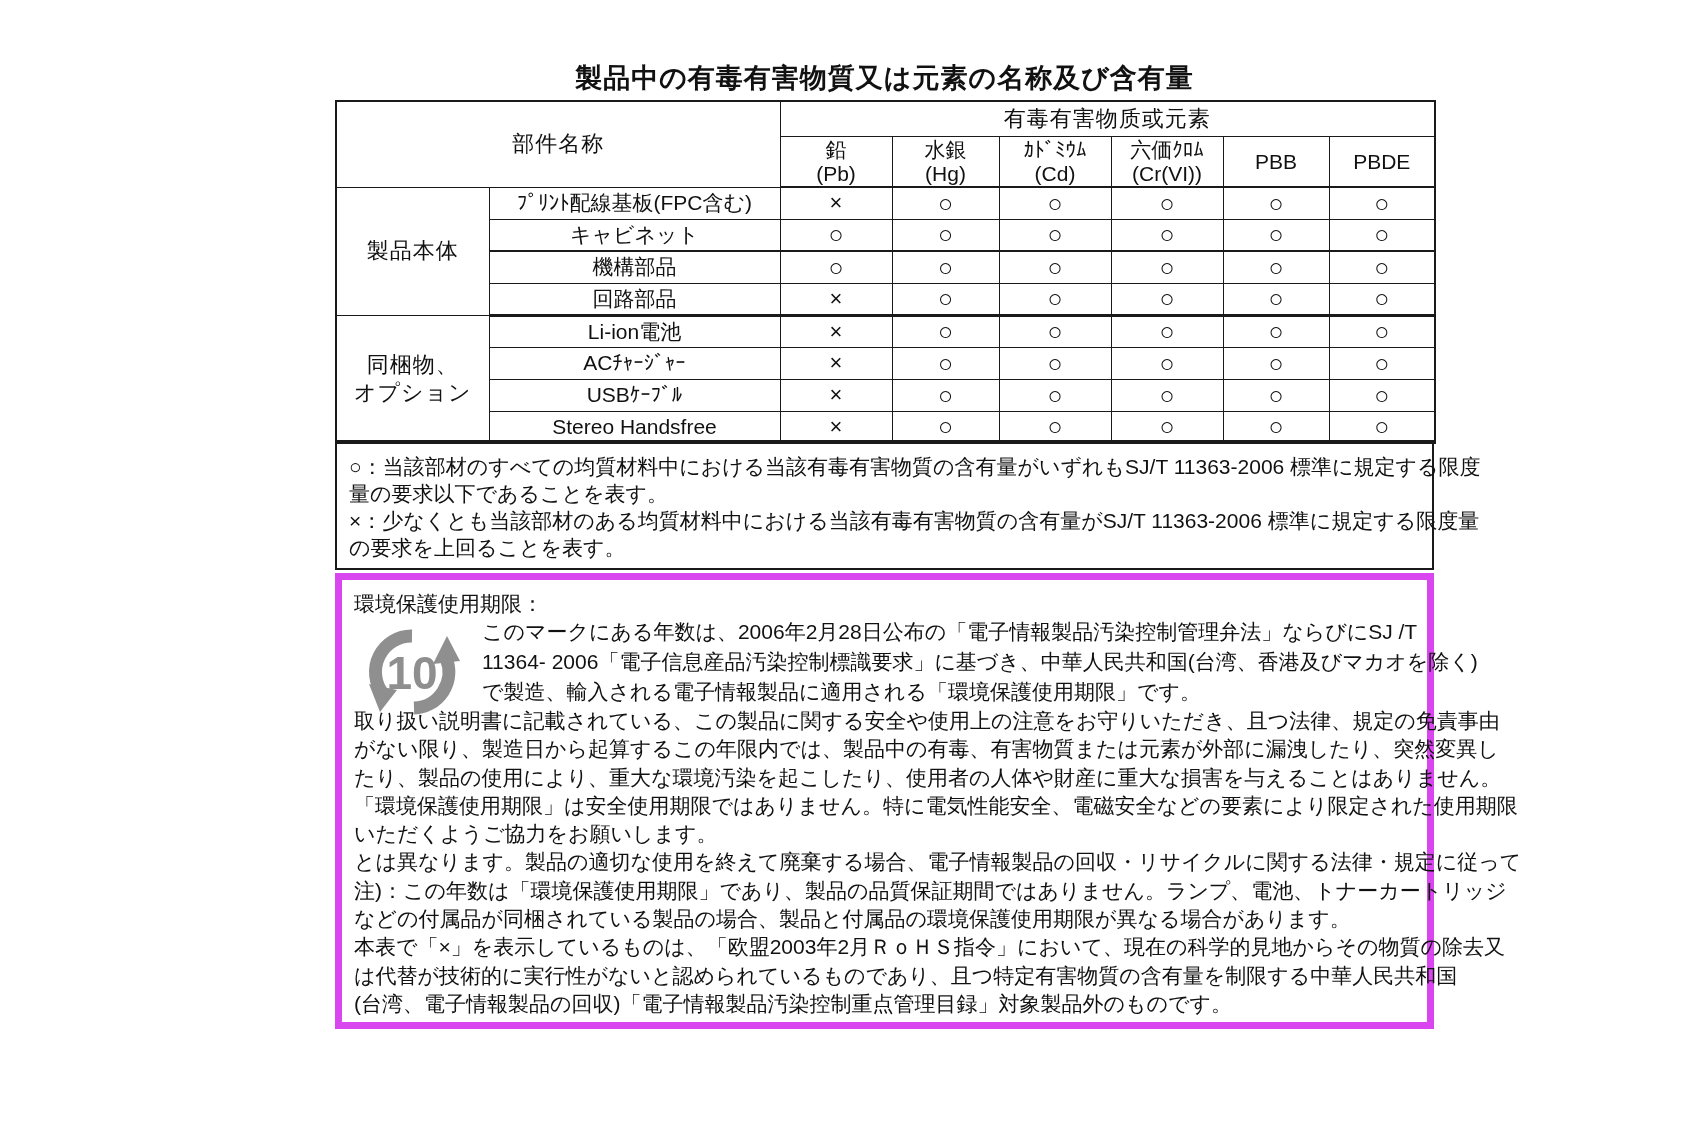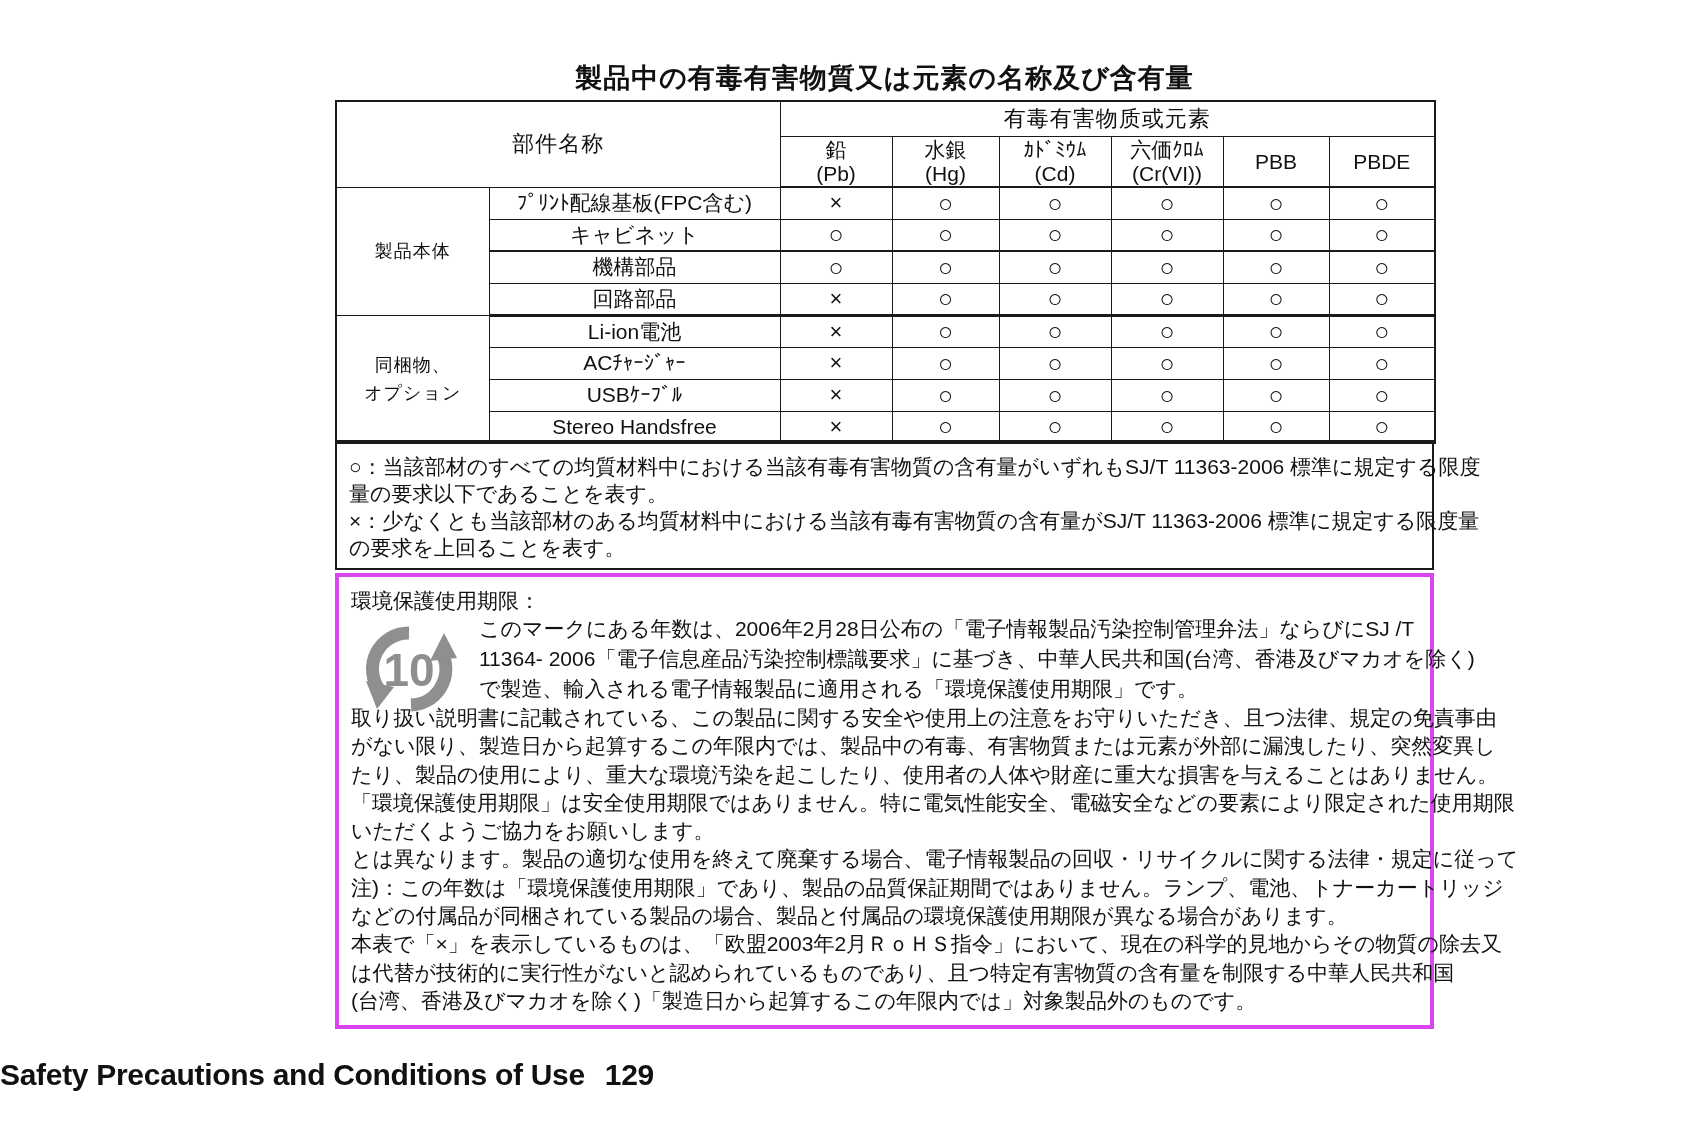--- a/index.html
+++ b/index.html
@@ -4,7 +4,7 @@
 <style>
   html,body{margin:0;padding:0;background:#fff;}
   .sheet{
-    position:relative;width:1682px;height:1144px;background:#ffffff;
+    position:relative;width:1682px;height:1029px;background:#ffffff;
     color:#111;font-family:"Liberation Sans","DejaVu Sans",sans-serif;overflow:hidden;
   }
   .doc-title{

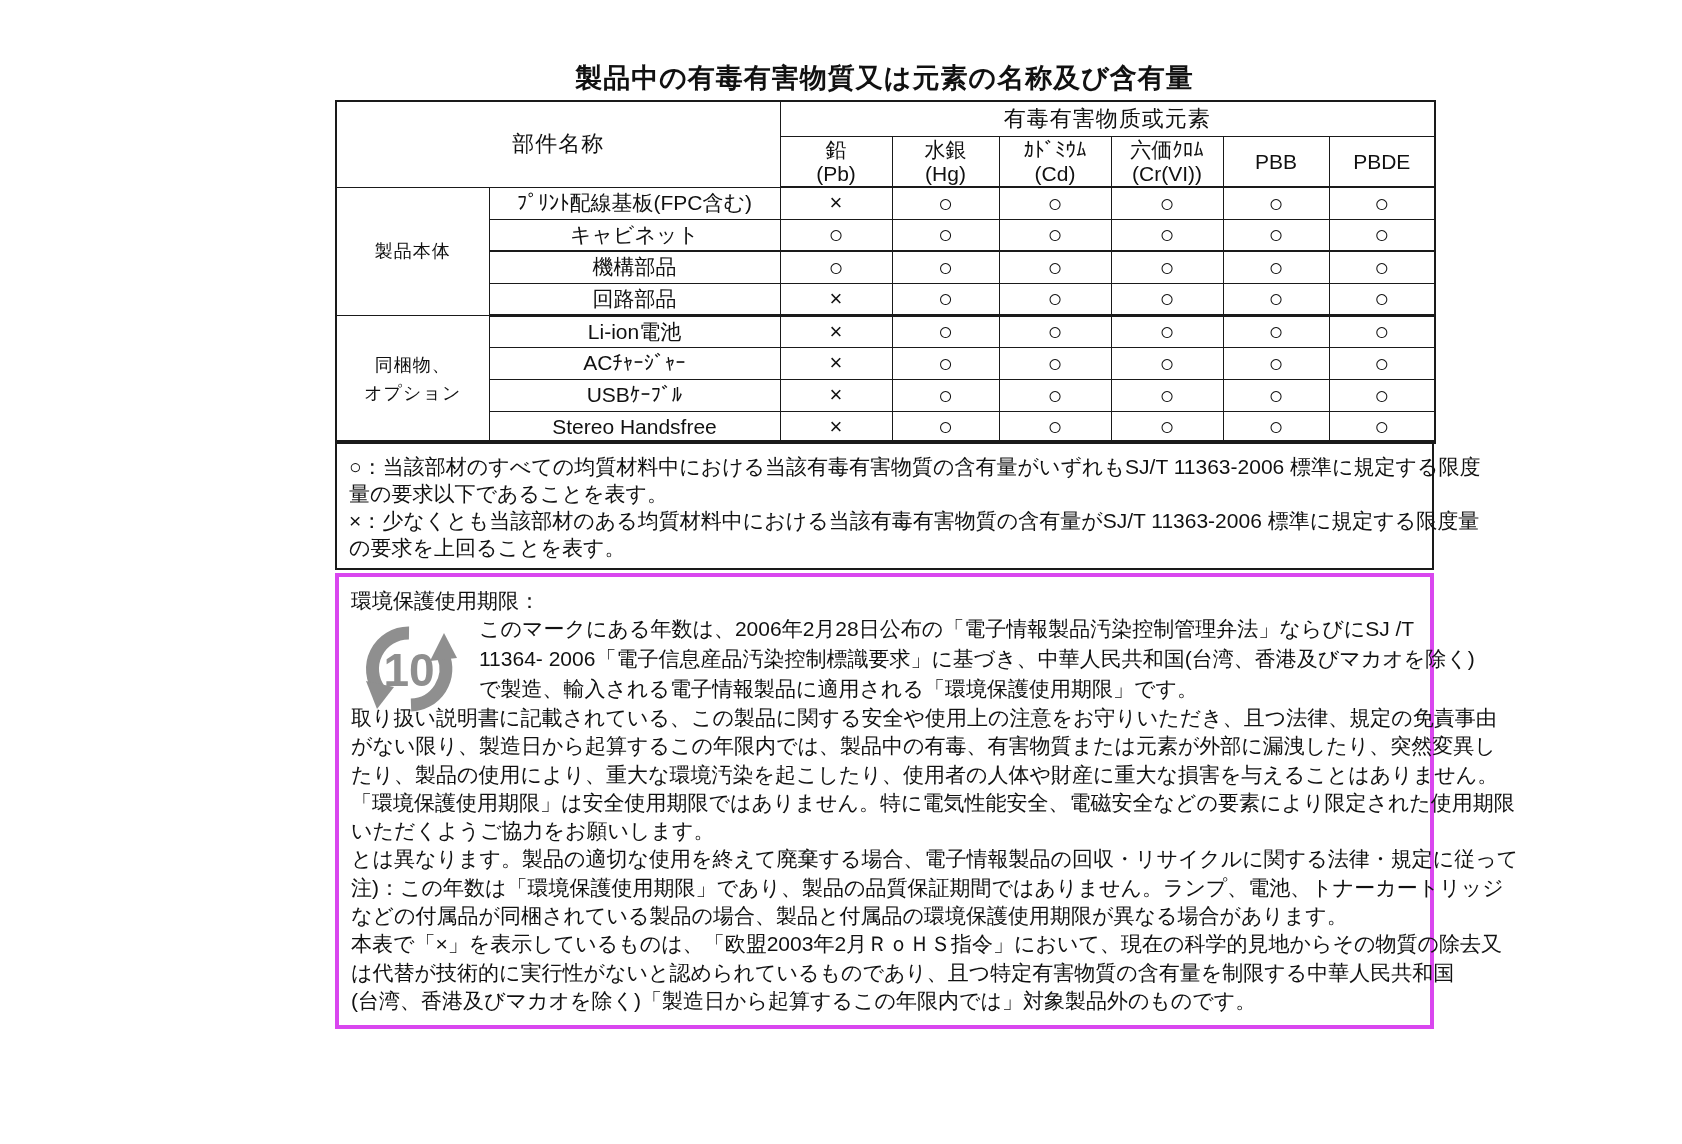--- a/index.html
+++ b/index.html
@@ -23,7 +23,7 @@
   th.substances-cell{font-size:22px;height:34px;letter-spacing:1px;}
   #col-header-row th{height:49px;font-size:21px;line-height:24px;border-bottom-width:2px;}
   tbody tr{height:32px;}
-  td.group-label{font-size:18px;white-space:pre-line;line-height:28px;letter-spacing:1px;}
+  td.group-label{font-size:22px;white-space:pre-line;line-height:28px;letter-spacing:1px;}
   td.part-label{text-align:left;padding-left:13px;font-size:21px;}
   td.mark{font-size:25px;line-height:1;}
   td.mark.cross{font-size:22px;}

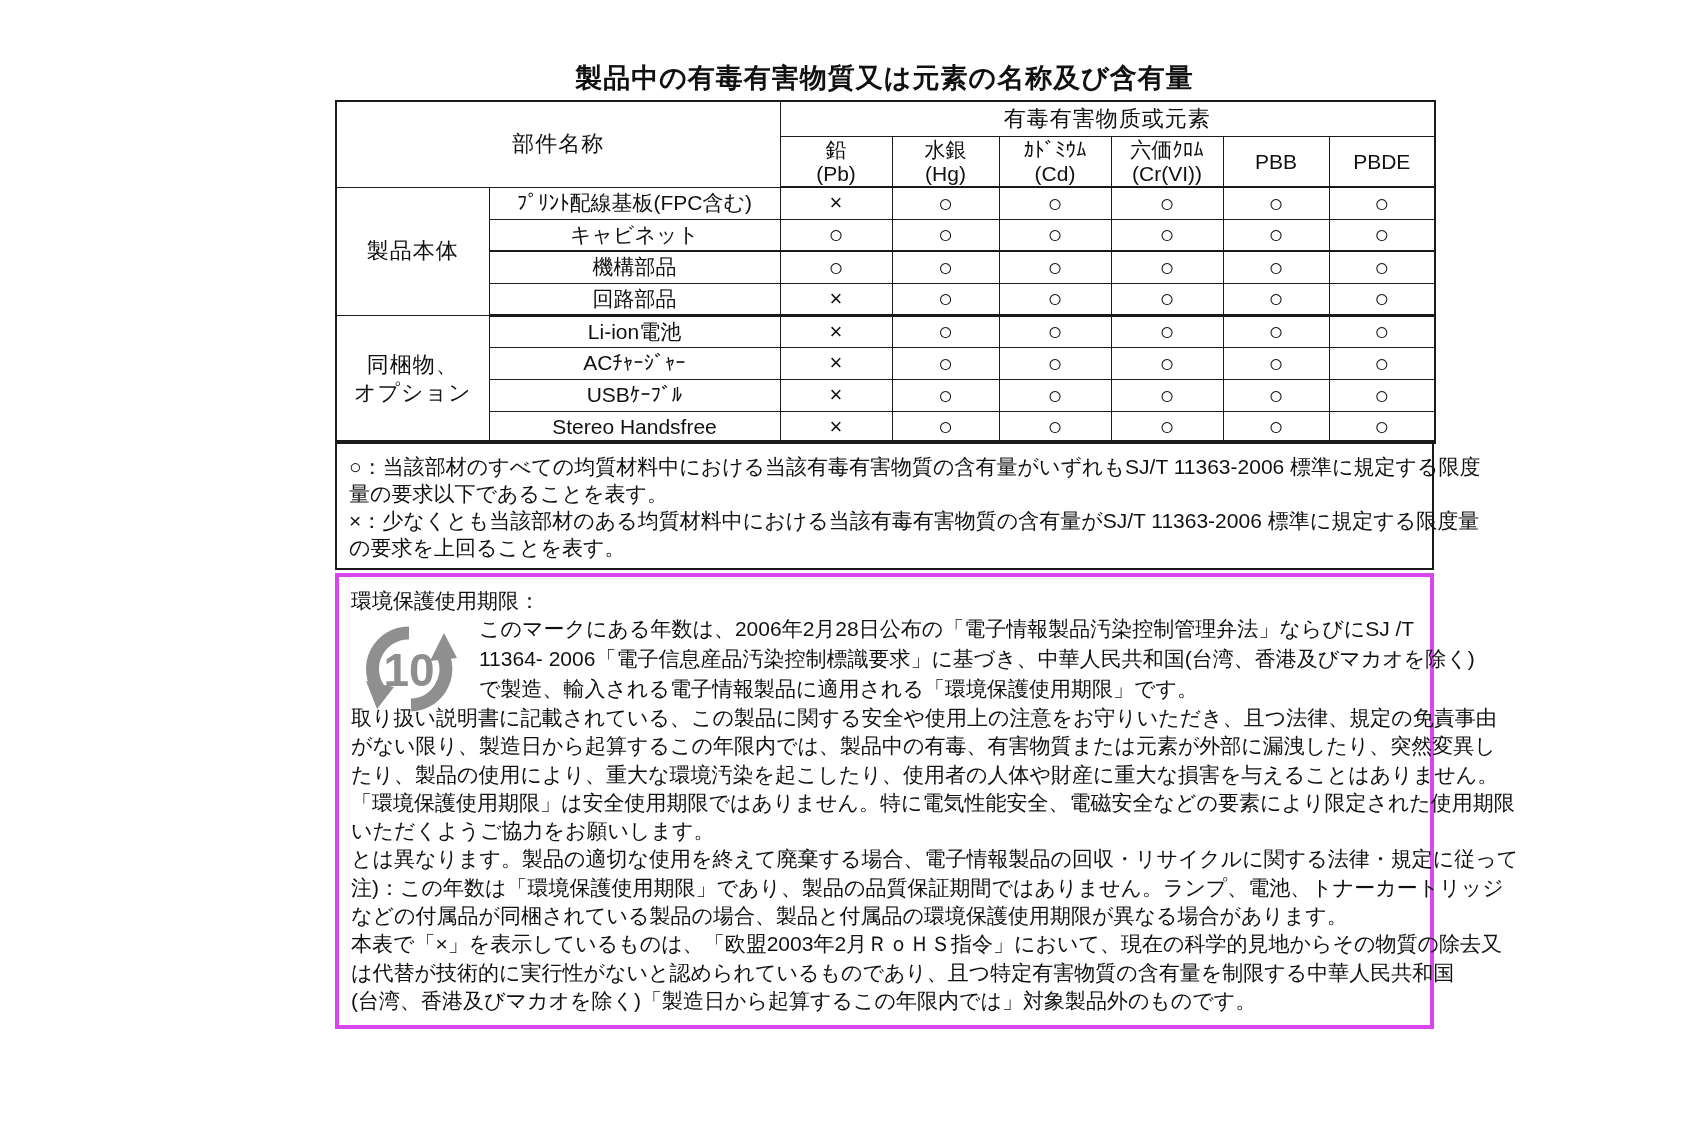--- a/index.html
+++ b/index.html
@@ -36,7 +36,7 @@
   }
   .epup-box{
     position:absolute;left:335px;top:573px;width:1099px;height:456px;
-    border:4px solid #d946ef;box-sizing:border-box;padding:10px 7px 0 12px;
+    border:7px solid #d946ef;box-sizing:border-box;padding:10px 7px 0 12px;
     font-size:21px;
   }
   .epup-heading{line-height:27px;}

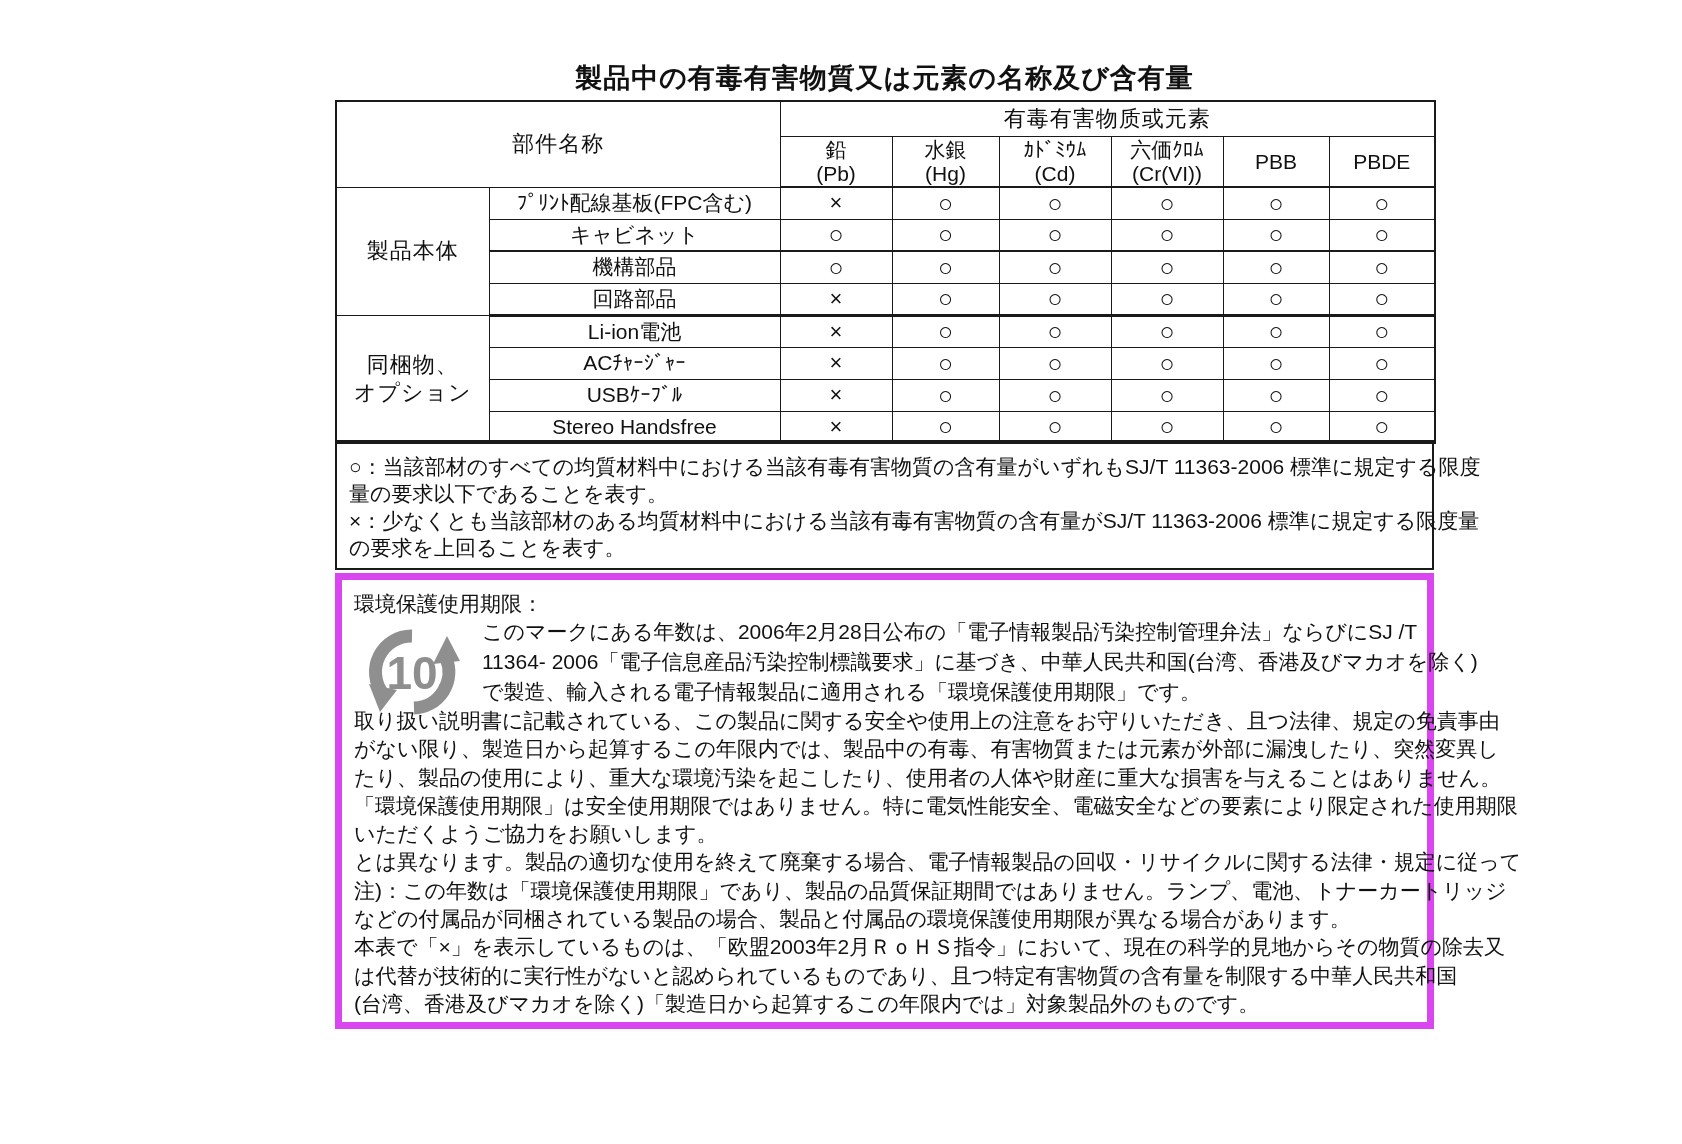--- a/index.html
+++ b/index.html
@@ -217,7 +217,7 @@
         <div class="text-line">などの付属品が同梱されている製品の場合、製品と付属品の環境保護使用期限が異なる場合があります。</div>
         <div class="text-line">本表で「×」を表示しているものは、「欧盟2003年2月ＲｏＨＳ指令」において、現在の科学的見地からその物質の除去又</div>
         <div class="text-line">は代替が技術的に実行性がないと認められているものであり、且つ特定有害物質の含有量を制限する中華人民共和国</div>
-        <div class="text-line">(台湾、香港及びマカオを除く)「製造日から起算するこの年限内では」対象製品外のものです。</div>
+        <div class="text-line">(台湾、電子情報製品の回収)「電子情報製品汚染控制重点管理目録」対象製品外のものです。</div>
       </div>
   </div>
 

